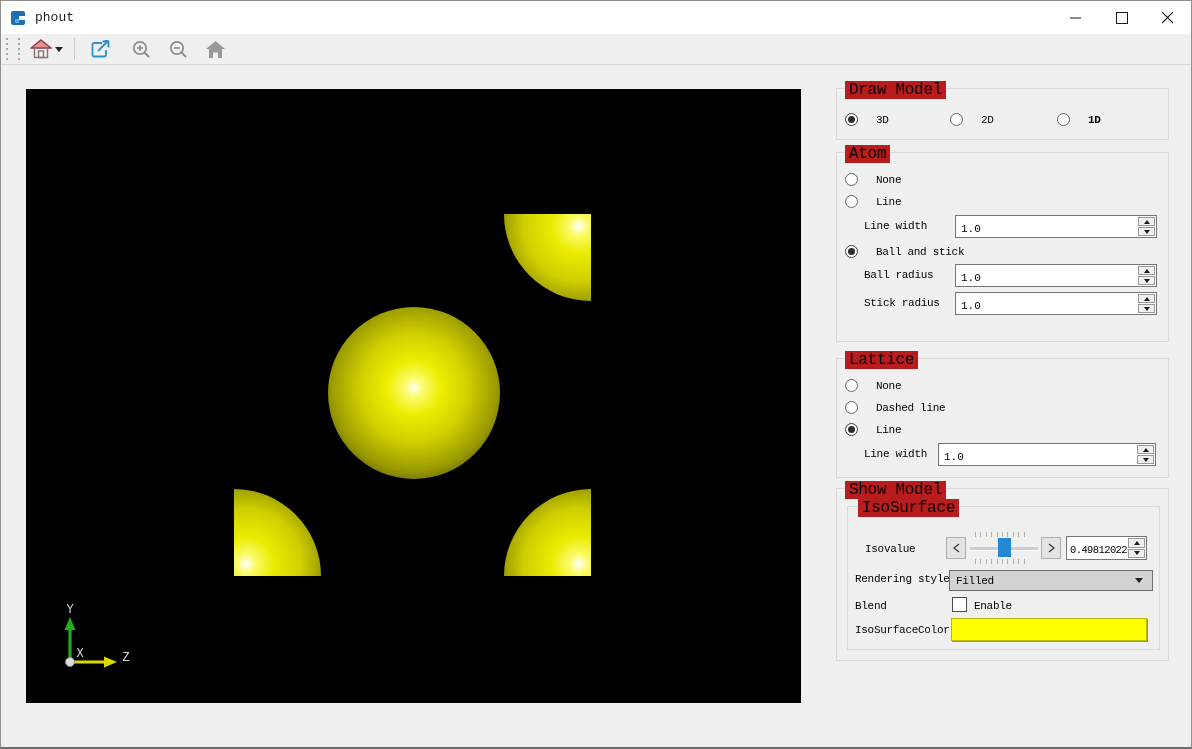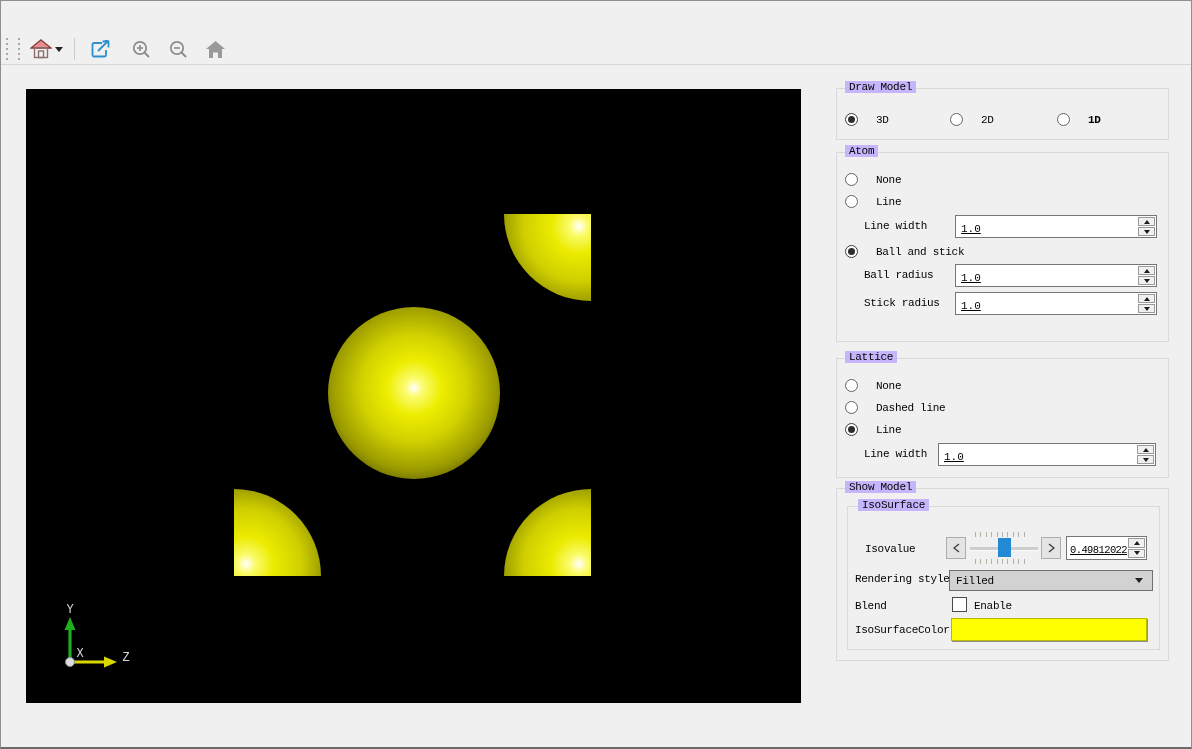--- a/index.html
+++ b/index.html
@@ -81,6 +81,31 @@
 
 <div class="window">
 
+  <div class="titlebar">
+    <svg class="app-icon" viewBox="0 0 16 16">
+      <rect x="0" y="1" width="14" height="14" rx="2" fill="#1a6fb5"></rect>
+      <rect x="8" y="6" width="6" height="4" fill="#ffffff"></rect>
+      <rect x="4" y="9" width="4" height="4" fill="#58a7dd"></rect>
+    </svg>
+    <span class="title-text">phout</span>
+    <div class="win-controls">
+      <div class="win-btn">
+        <svg width="12" height="12" viewBox="0 0 12 12">
+            <line x1="0" y1="6" x2="11" y2="6" stroke="#1a1a1a" stroke-width="1"></line>
+          </svg>
+      </div>
+      <div class="win-btn">
+        <svg width="12" height="12" viewBox="0 0 12 12">
+            <rect x="0.5" y="0.5" width="11" height="11" fill="none" stroke="#1a1a1a" stroke-width="1"></rect>
+          </svg>
+      </div>
+      <div class="win-btn">
+        <svg width="12" height="12" viewBox="0 0 12 12">
+            <path d="M0 0 L11 11 M11 0 L0 11" stroke="#1a1a1a" stroke-width="1.1"></path>
+          </svg>
+      </div>
+    </div>
+  </div>
 
   <div class="toolbar">
     <div class="grip"></div>

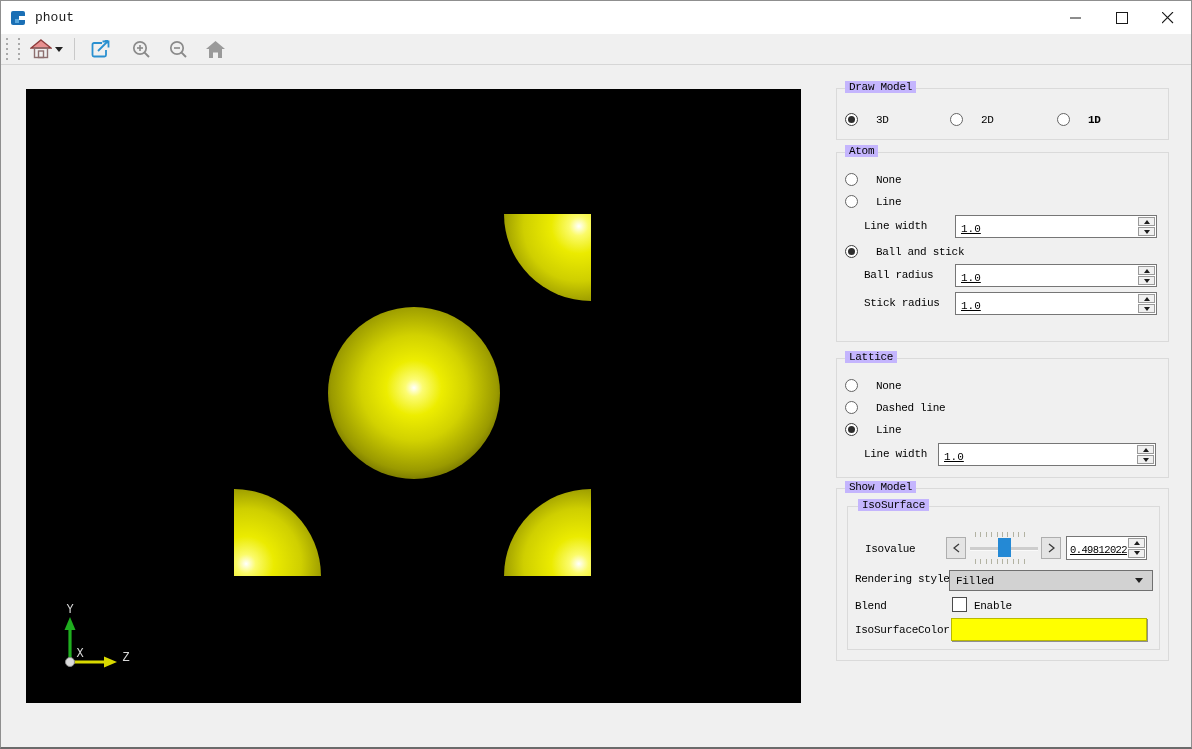--- a/index.html
+++ b/index.html
@@ -42,7 +42,7 @@
   
   .panel{position:absolute;left:835px;top:0;width:333px;height:100%;font-size:11px;letter-spacing:-0.3px;color:#000;}
   .grp{position:absolute;left:0;width:333px;box-sizing:border-box;border:1px solid #dadada;}
-  .legend{position:absolute;top:-8px;left:8px;background:#c4b5fd;padding:0 4px;font-size:11px;}
+  .legend{position:absolute;top:-8px;left:8px;background:#b91c1c;padding:0 4px;font-size:16px;}
   .g-draw{top:87px;height:52px;}
   .g-atom{top:151px;height:190px;}
   .g-lattice{top:357px;height:120px;}

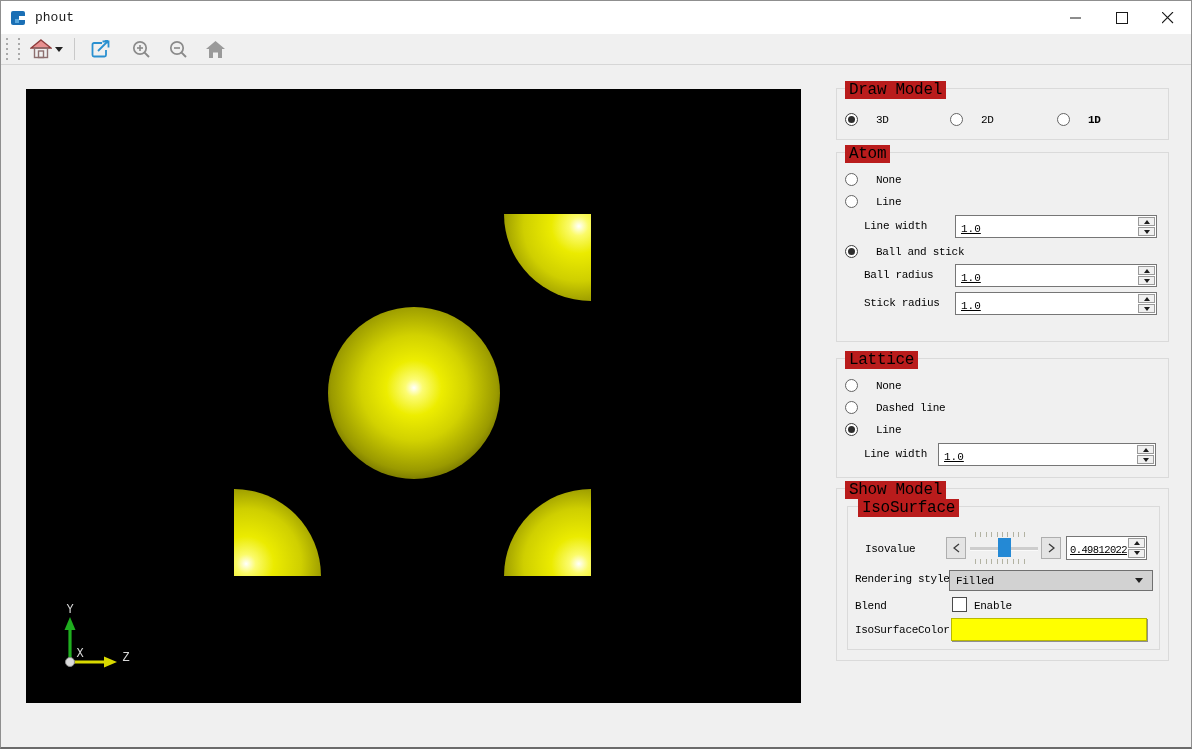--- a/index.html
+++ b/index.html
@@ -57,7 +57,7 @@
   .flabel{position:absolute;white-space:nowrap;}
 
   .spinbox{position:absolute;box-sizing:border-box;height:23px;background:#fff;border:1px solid #767676;display:flex;}
-  .spin-input{flex:1;border:none;outline:none;background:transparent;font:inherit;font-size:11px;padding:4px 0 0 5px;min-width:0;text-decoration:underline;}
+  .spin-input{flex:1;border:none;outline:none;background:transparent;font:inherit;font-size:11px;padding:4px 0 0 5px;min-width:0;}
   .spin-btns{width:17px;display:flex;flex-direction:column;justify-content:center;gap:1px;padding:1px 1px;}
   .spin-b{flex:1;box-sizing:border-box;border:1px solid #9a9a9a;background:#f0f0f0;display:flex;align-items:center;justify-content:center;}
   .tri-up{width:0;height:0;border-left:3px solid transparent;border-right:3px solid transparent;border-bottom:4px solid #1c1c1c;}

